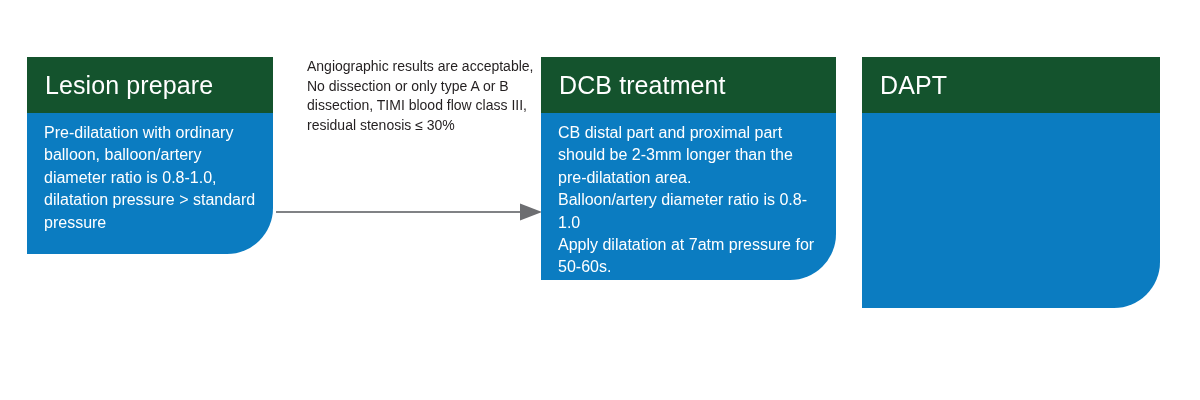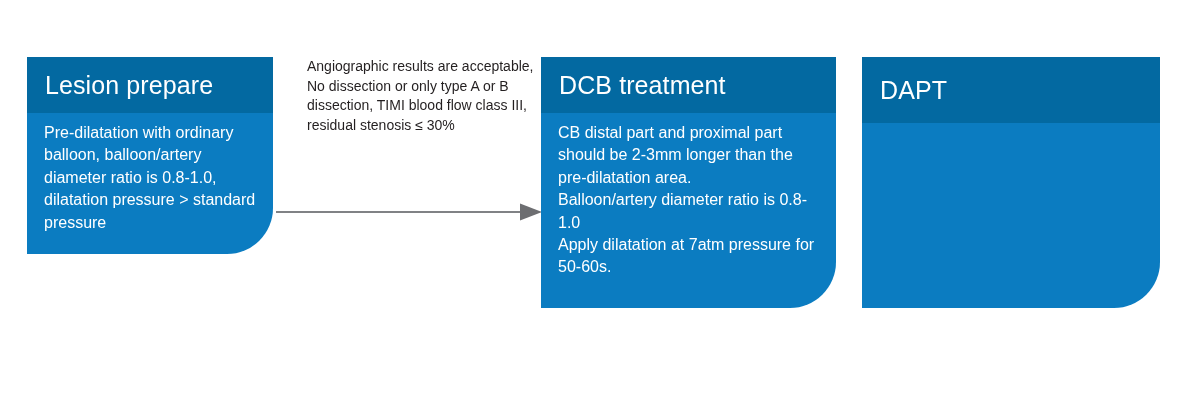--- a/index.html
+++ b/index.html
@@ -28,7 +28,7 @@
     background: #0b7cc1;
   }
   .box-header {
-    background: #0369a1;
+    background: #14532d;
     color: #ffffff;
     box-sizing: border-box;
     display: flex;

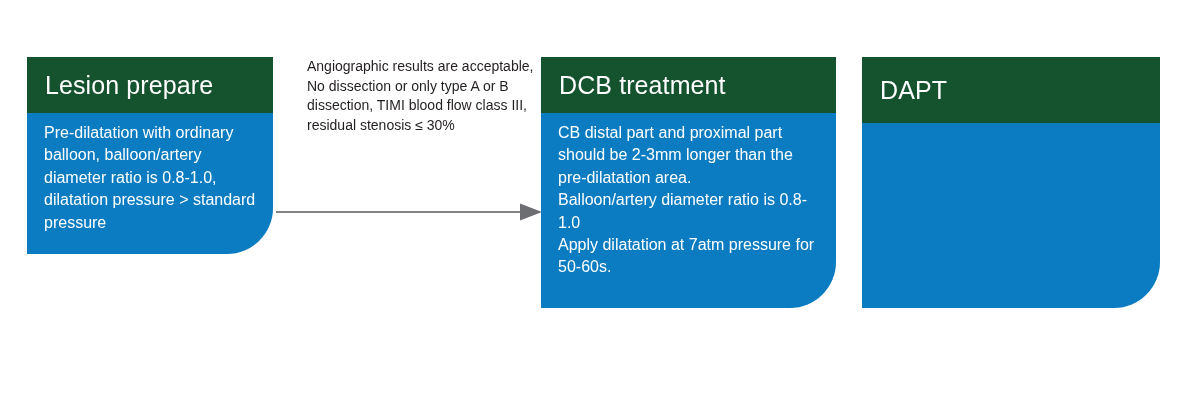--- a/index.html
+++ b/index.html
@@ -63,7 +63,7 @@
     left: 541px;
     top: 57px;
     width: 295px;
-    height: 251px;
+    height: 223px;
   }
   #box-dcb-treatment .box-header { height: 56px; }
 

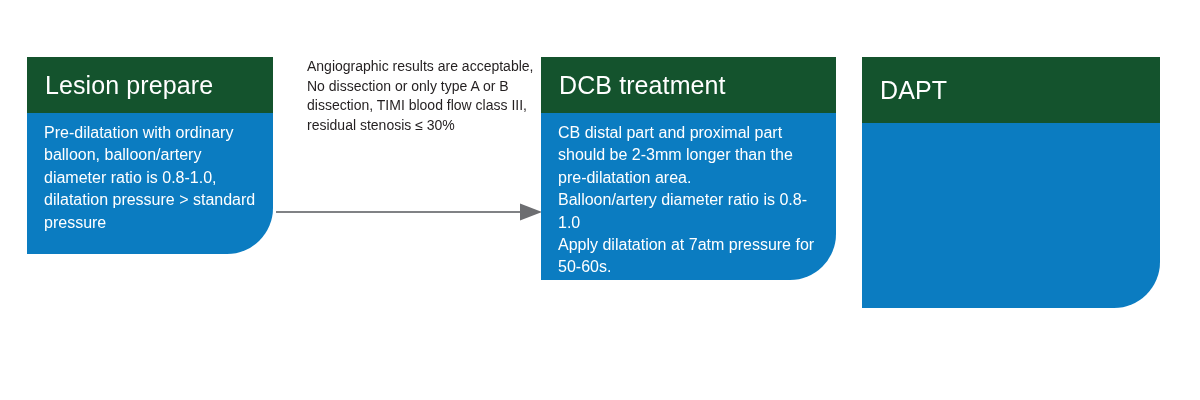--- a/index.html
+++ b/index.html
@@ -74,7 +74,7 @@
     width: 298px;
     height: 251px;
   }
-  #box-dapt .box-header { height: 66px; }
+  #box-dapt .box-header { height: 56px; }
 
   
   #condition-note {

